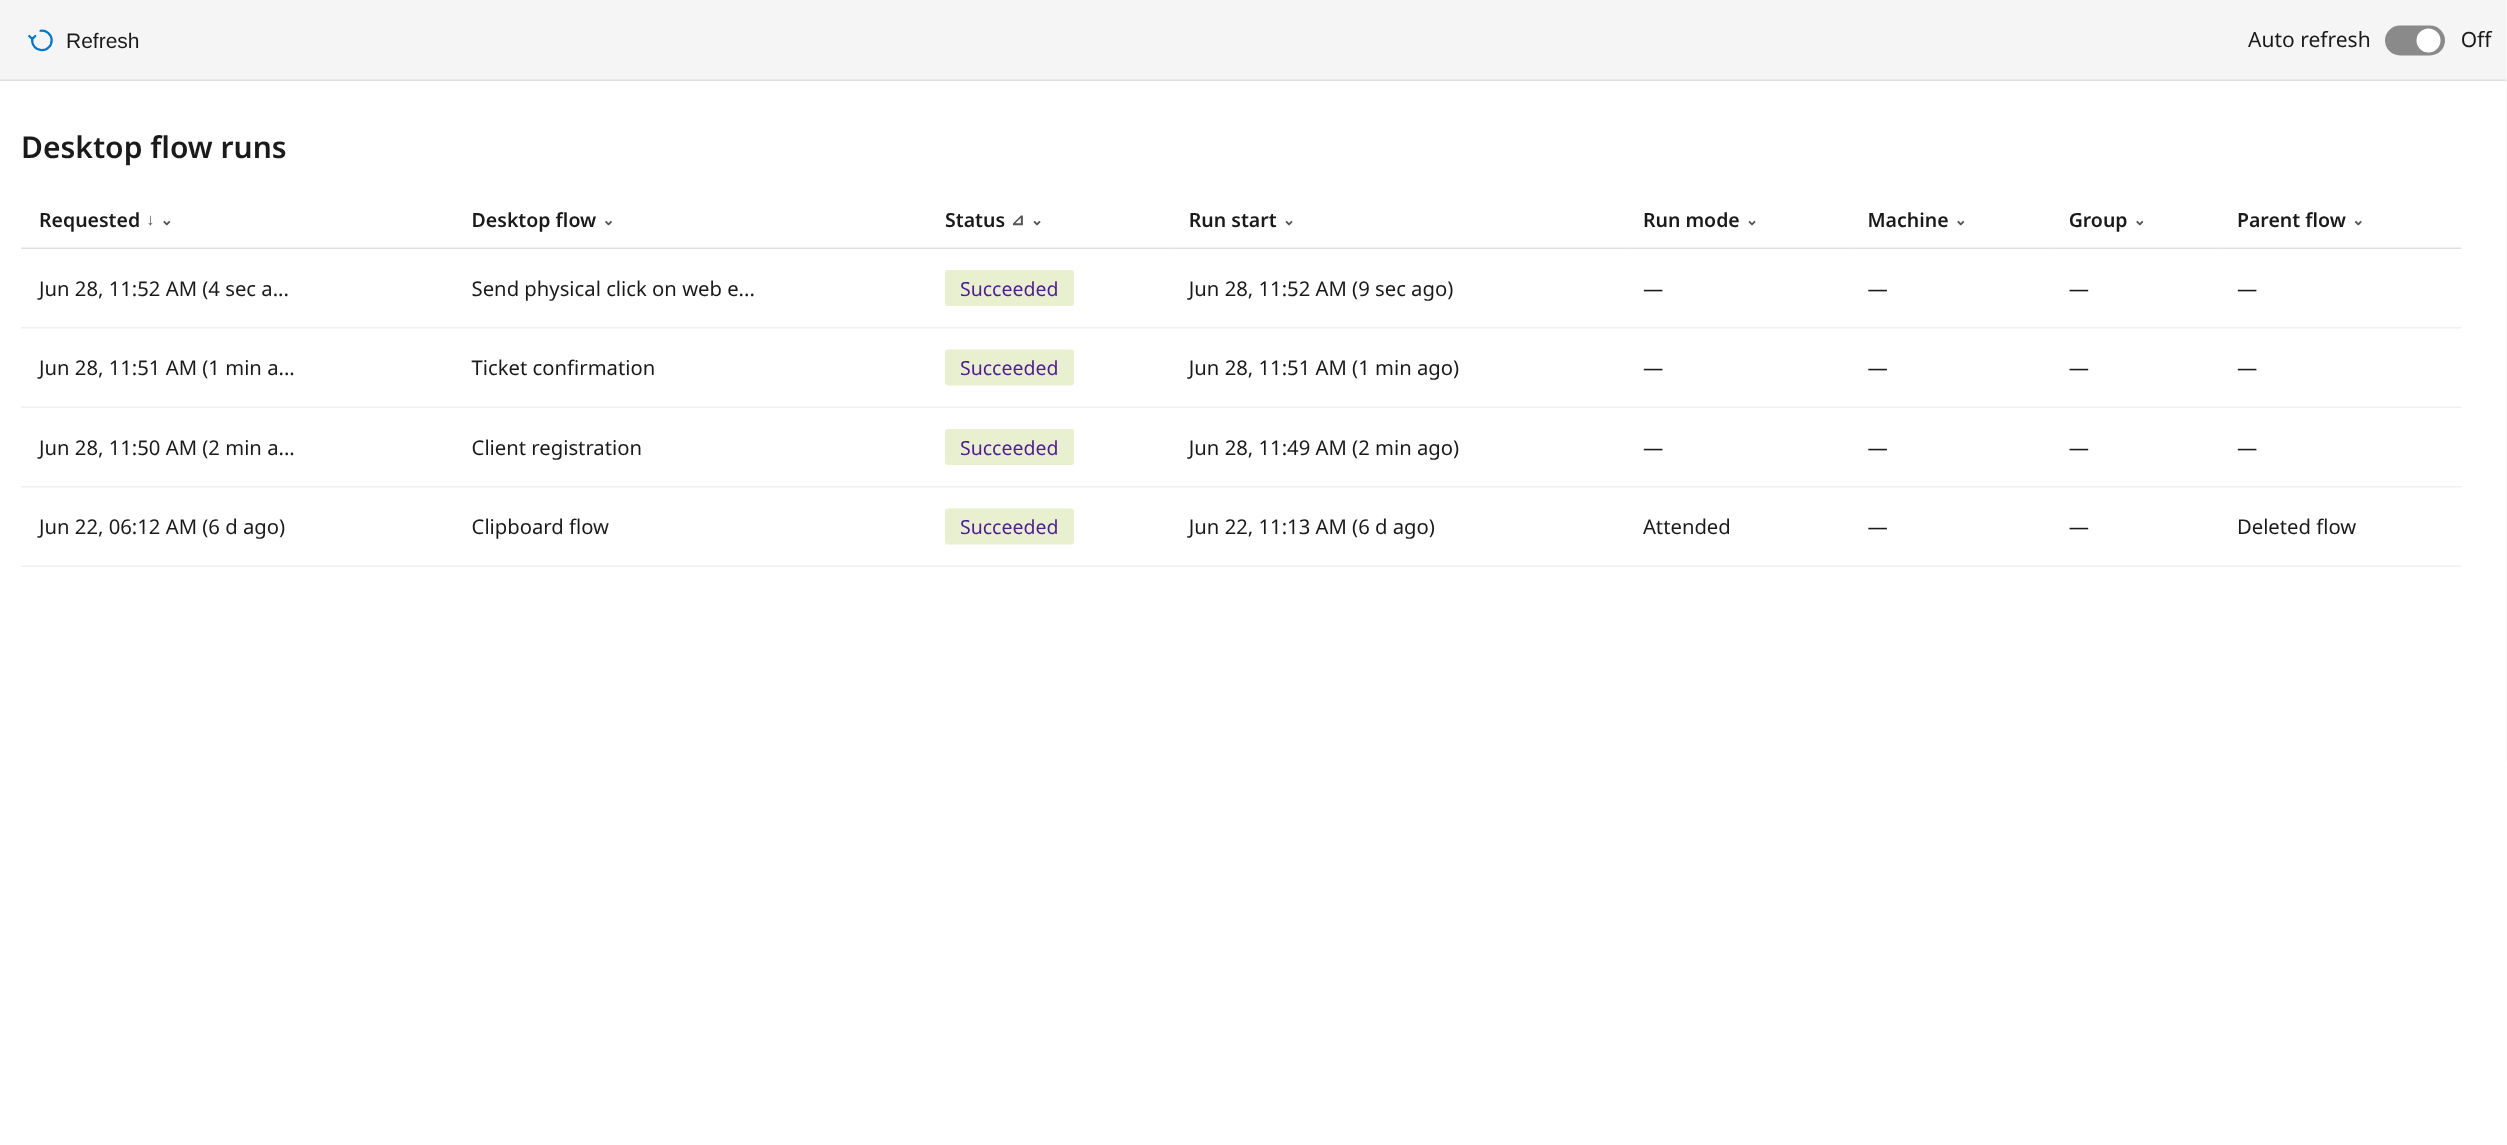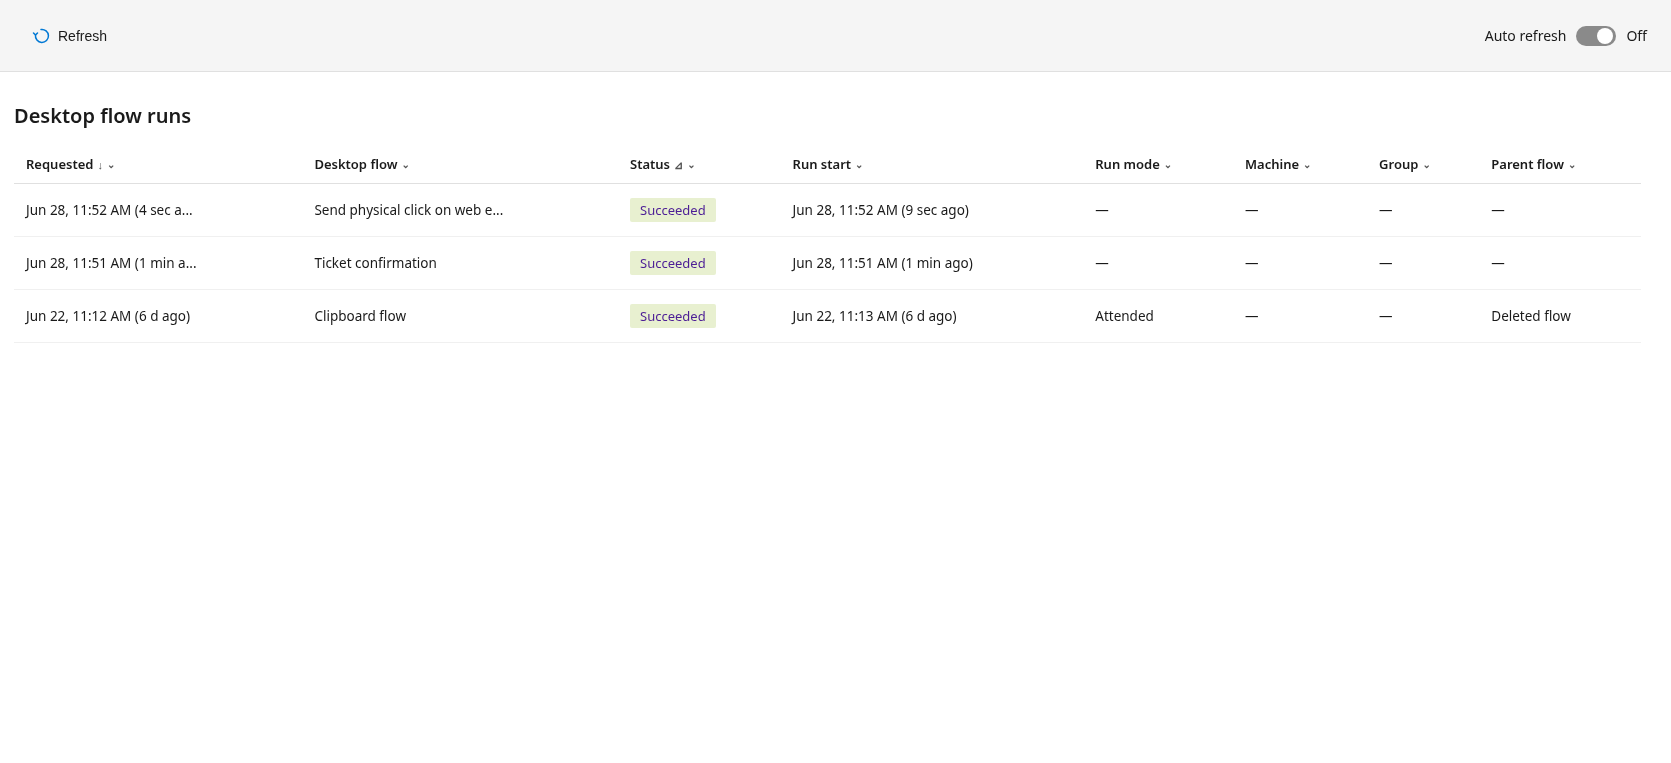--- a/index.html
+++ b/index.html
@@ -16,8 +16,8 @@
       display: flex;
       align-items: center;
       justify-content: space-between;
-      padding: 12px 24px;
-      height: 72px;
+      padding: 12px 10px;
+      height: 54px;
     }
     .refresh-btn {
       display: flex;

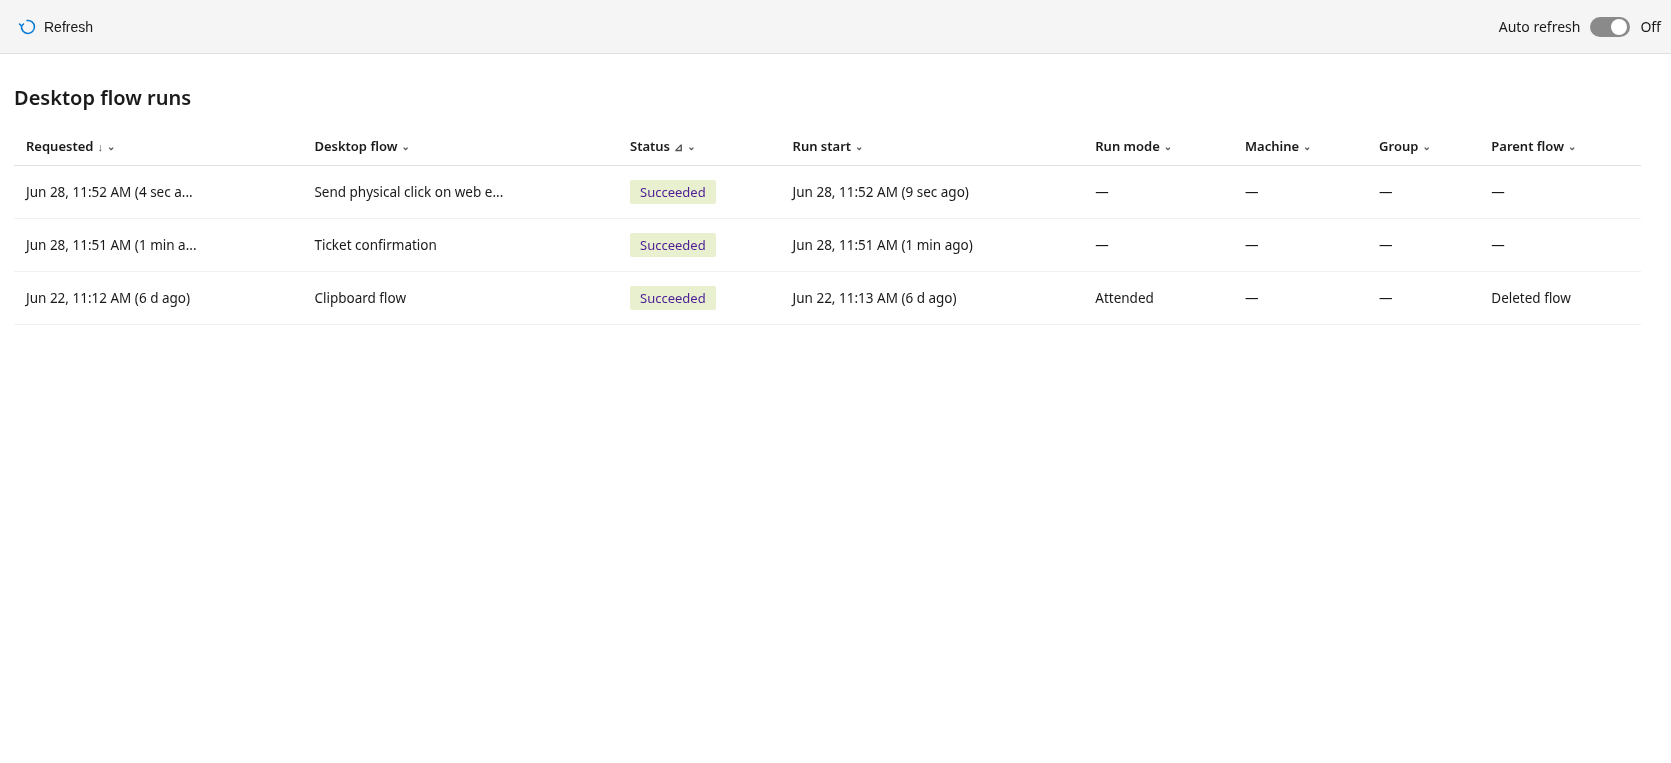--- a/index.html
+++ b/index.html
@@ -240,6 +240,16 @@
           <td>—</td>
         </tr>
         <tr>
+          <td>Jun 28, 11:50 AM (2 min a...</td>
+          <td>Client registration</td>
+          <td><span class="status-badge">Succeeded</span></td>
+          <td>Jun 28, 11:49 AM (2 min ago)</td>
+          <td>—</td>
+          <td>—</td>
+          <td>—</td>
+          <td>—</td>
+        </tr>
+        <tr>
           <td>Jun 22, 11:12 AM (6 d ago)</td>
           <td>Clipboard flow</td>
           <td><span class="status-badge">Succeeded</span></td>

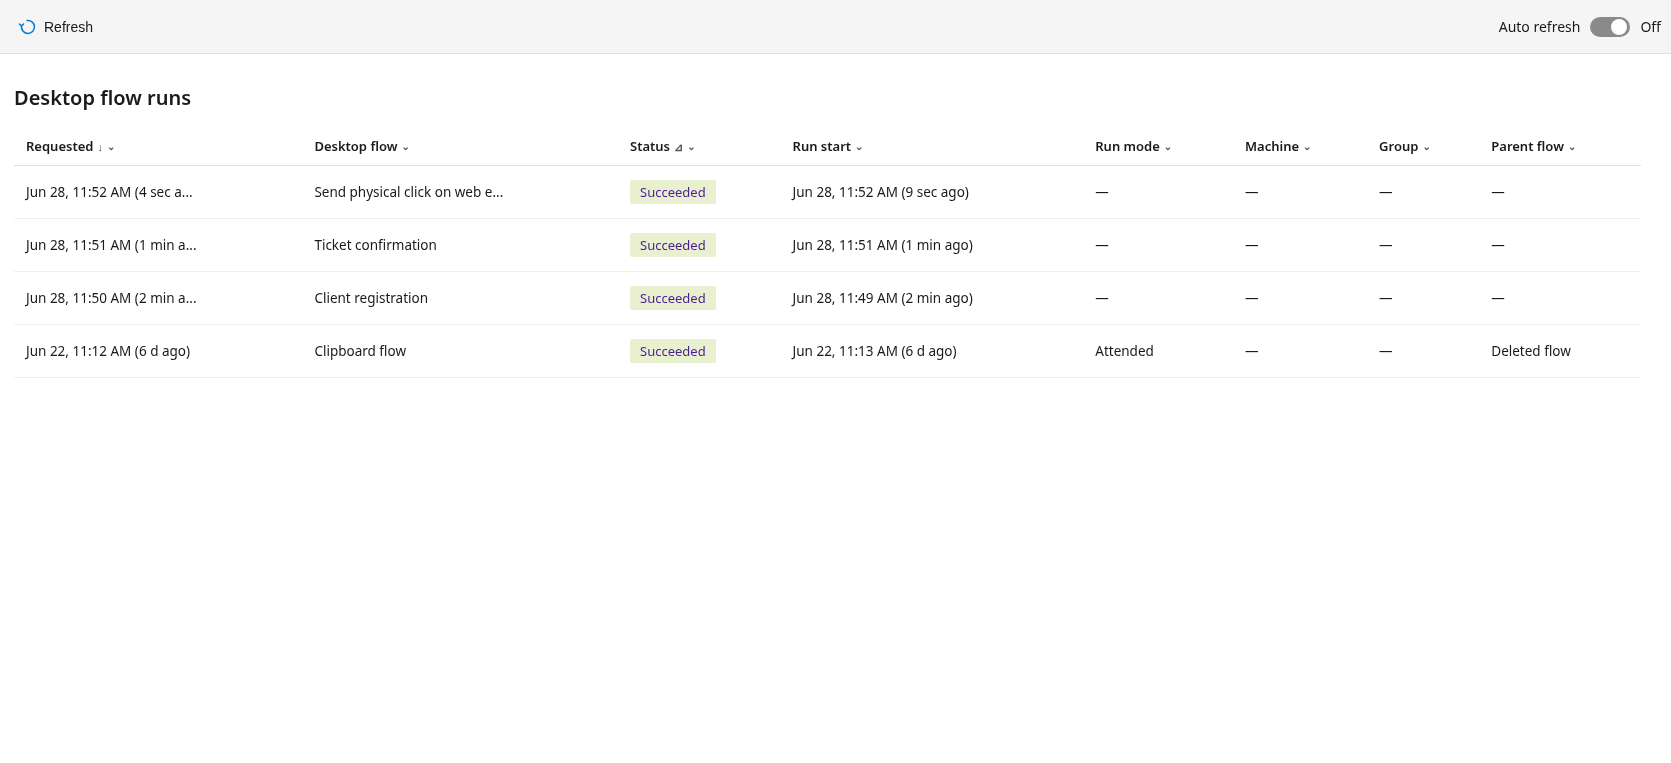--- a/index.html
+++ b/index.html
@@ -250,7 +250,7 @@
           <td>—</td>
         </tr>
         <tr>
-          <td>Jun 22, 11:12 AM (6 d ago)</td>
+          <td>Jun 22, 06:12 AM (6 d ago)</td>
           <td>Clipboard flow</td>
           <td><span class="status-badge">Succeeded</span></td>
           <td>Jun 22, 11:13 AM (6 d ago)</td>

